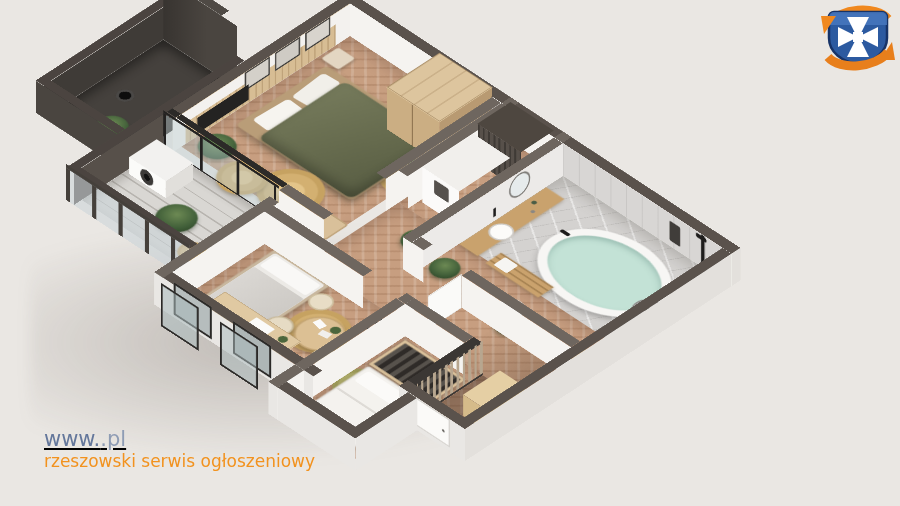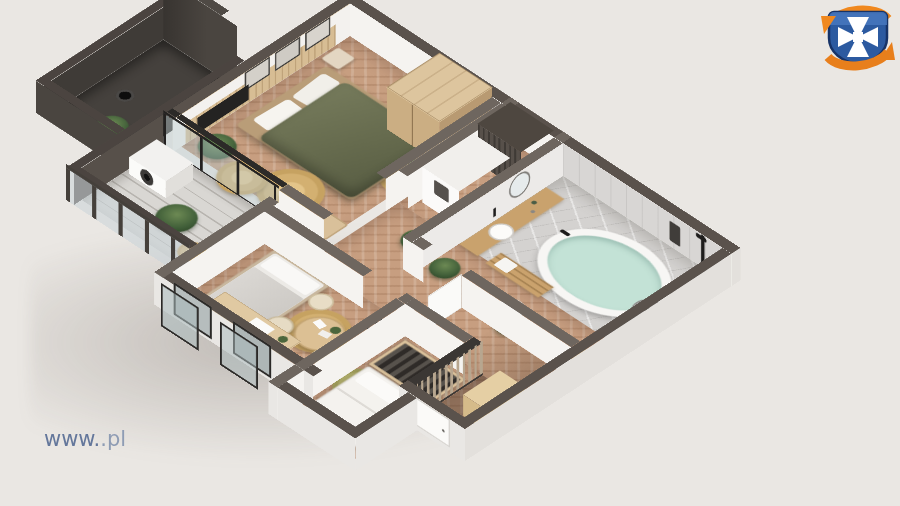--- a/index.html
+++ b/index.html
@@ -30,7 +30,7 @@
   .woodtop{background:#ddc59e;background-image:repeating-linear-gradient(90deg,rgba(120,85,45,.18) 0 2px,rgba(0,0,0,0) 2px 20px);}
   
   .wm{left:44px;top:429px;line-height:1;}
-  .wm-line1{display:flex;align-items:baseline;}
+  .wm-line1{display:flex;align-items:baseline;text-decoration:underline;}
   .wm-www{font-size:21px;color:var(--brand-muted,#64779b);}
   .wm-brand{font-size:32px;font-weight:bold;color:var(--brand-navy,#27497f);letter-spacing:-1px;}
   .wm-pl{font-size:21px;color:var(--brand-suffix,#8e9cb4);}

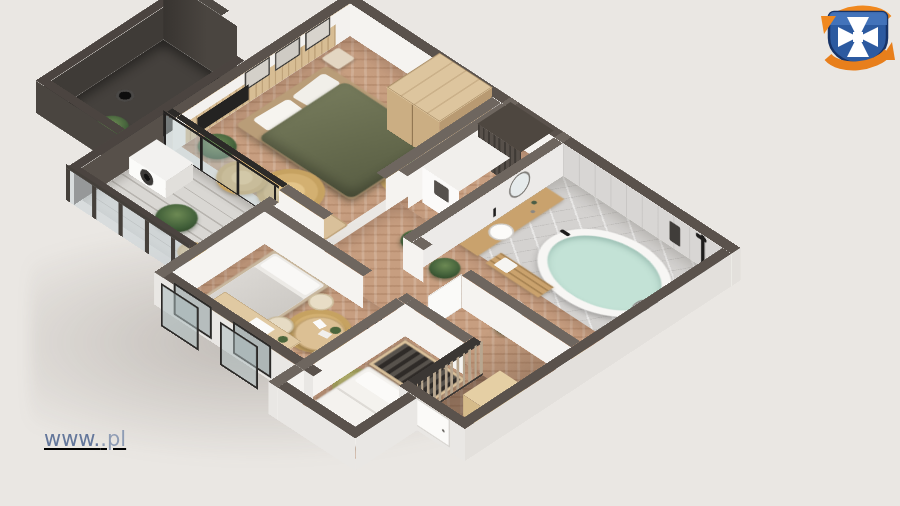--- a/index.html
+++ b/index.html
@@ -234,6 +234,7 @@
       <span class="wm-www">www.</span>
         <span class="wm-pl">.pl</span>
     </div>
+    <div class="wm-tag">rzeszowski serwis ogłoszeniowy</div>
   </div>
 
   <svg class="el logo" width="80" height="68" viewBox="0 0 80 68">

